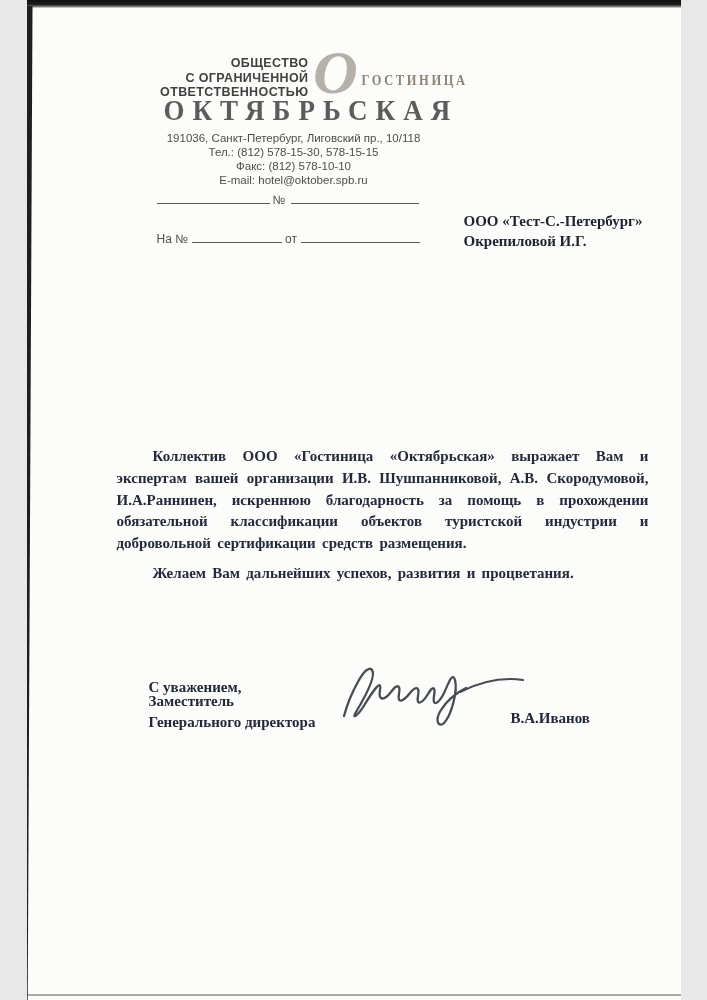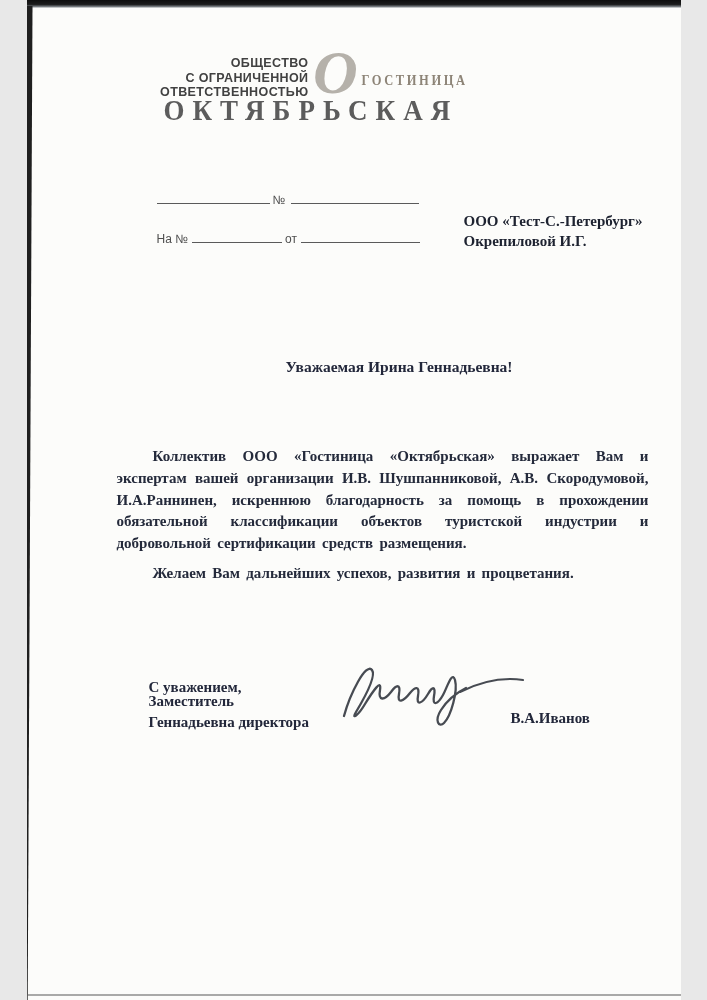--- a/index.html
+++ b/index.html
@@ -107,6 +107,12 @@
   <div class="lh-logo-o">О</div>
   <div class="lh-logo-word">ГОСТИНИЦА</div>
   <div class="lh-hotel">ОКТЯБРЬСКАЯ</div>
+  <div class="lh-address">
+    <div>191036, Санкт-Петербург, Лиговский пр., 10/118</div>
+    <div>Тел.: (812) 578-15-30, 578-15-15</div>
+    <div>Факс: (812) 578-10-10</div>
+    <div>E-mail: hotel@oktober.spb.ru</div>
+  </div>
 
   <div class="ref-line ref-1">
     <span class="blank b1"></span><span class="ref-lbl">№</span><span class="blank b2"></span>

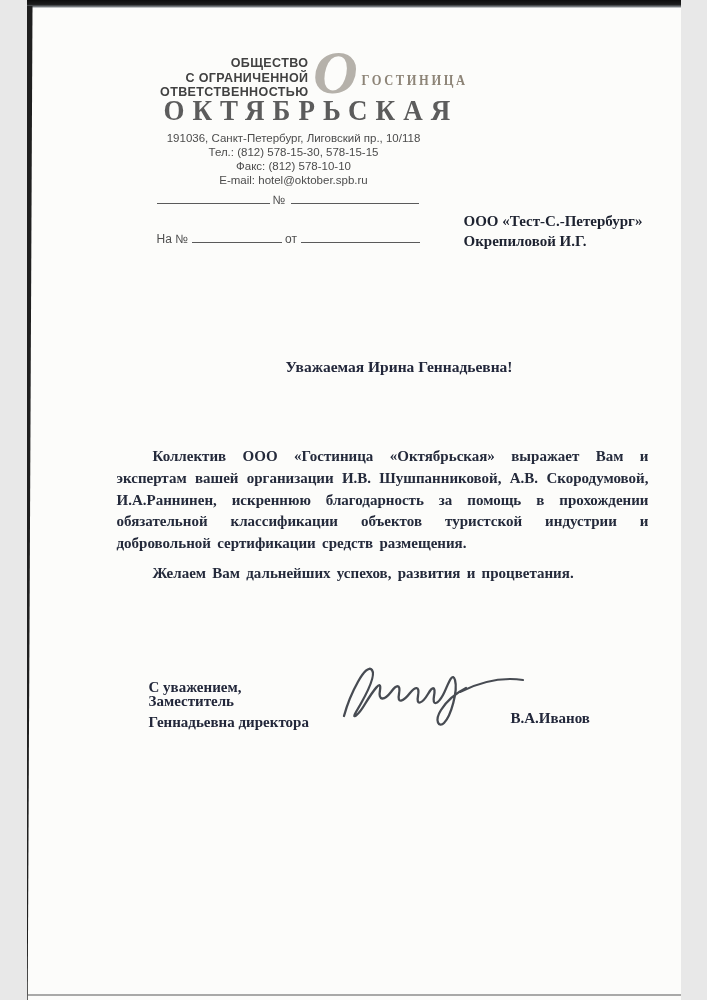--- a/index.html
+++ b/index.html
@@ -126,7 +126,6 @@
     <div>Окреп­иловой И.Г.</div>
   </div>
 
-  <div class="salutation">Уважаемая Ирина Геннадьевна!</div>
 
   <div class="body-text">
     <p>Коллектив ООО «Гостиница «Октябрьская» выражает Вам и экспертам вашей организации И.В. Шушпанниковой, А.В. Скородумовой, И.А.Раннинен, искреннюю благодарность за помощь в прохождении обязательной классификации объектов туристской индустрии и добровольной сертификации средств размещения.</p>

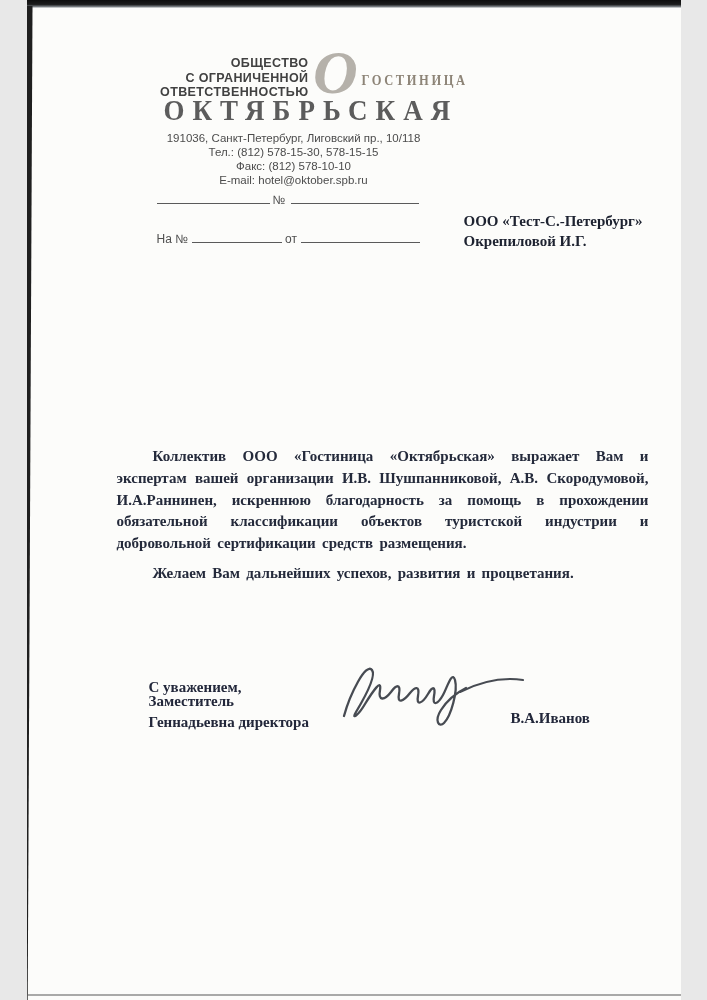--- a/index.html
+++ b/index.html
@@ -135,7 +135,7 @@
   <div class="closing">С уважением,</div>
   <div class="signer-title">
     <div>Заместитель</div>
-    <div>Геннадьевна директора</div>
+    <div>Генерального директора</div>
   </div>
 
   <svg class="signature" viewBox="0 0 205 90" fill="none" xmlns="http://www.w3.org/2000/svg">

